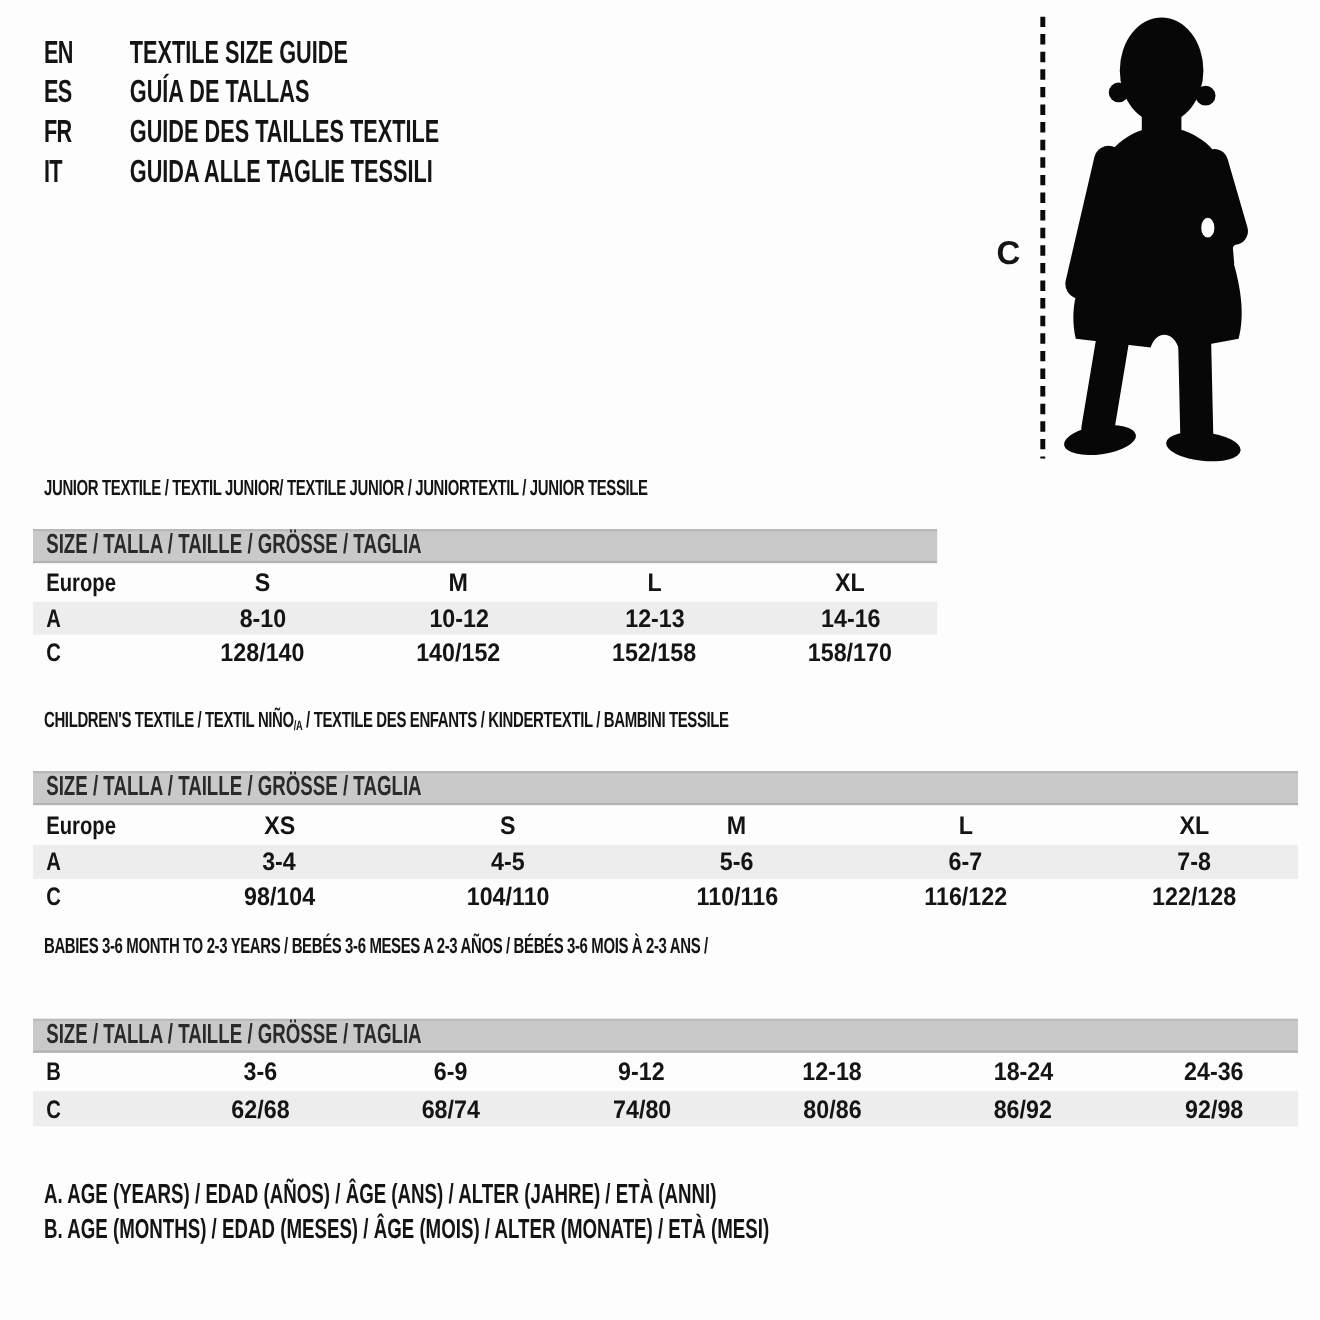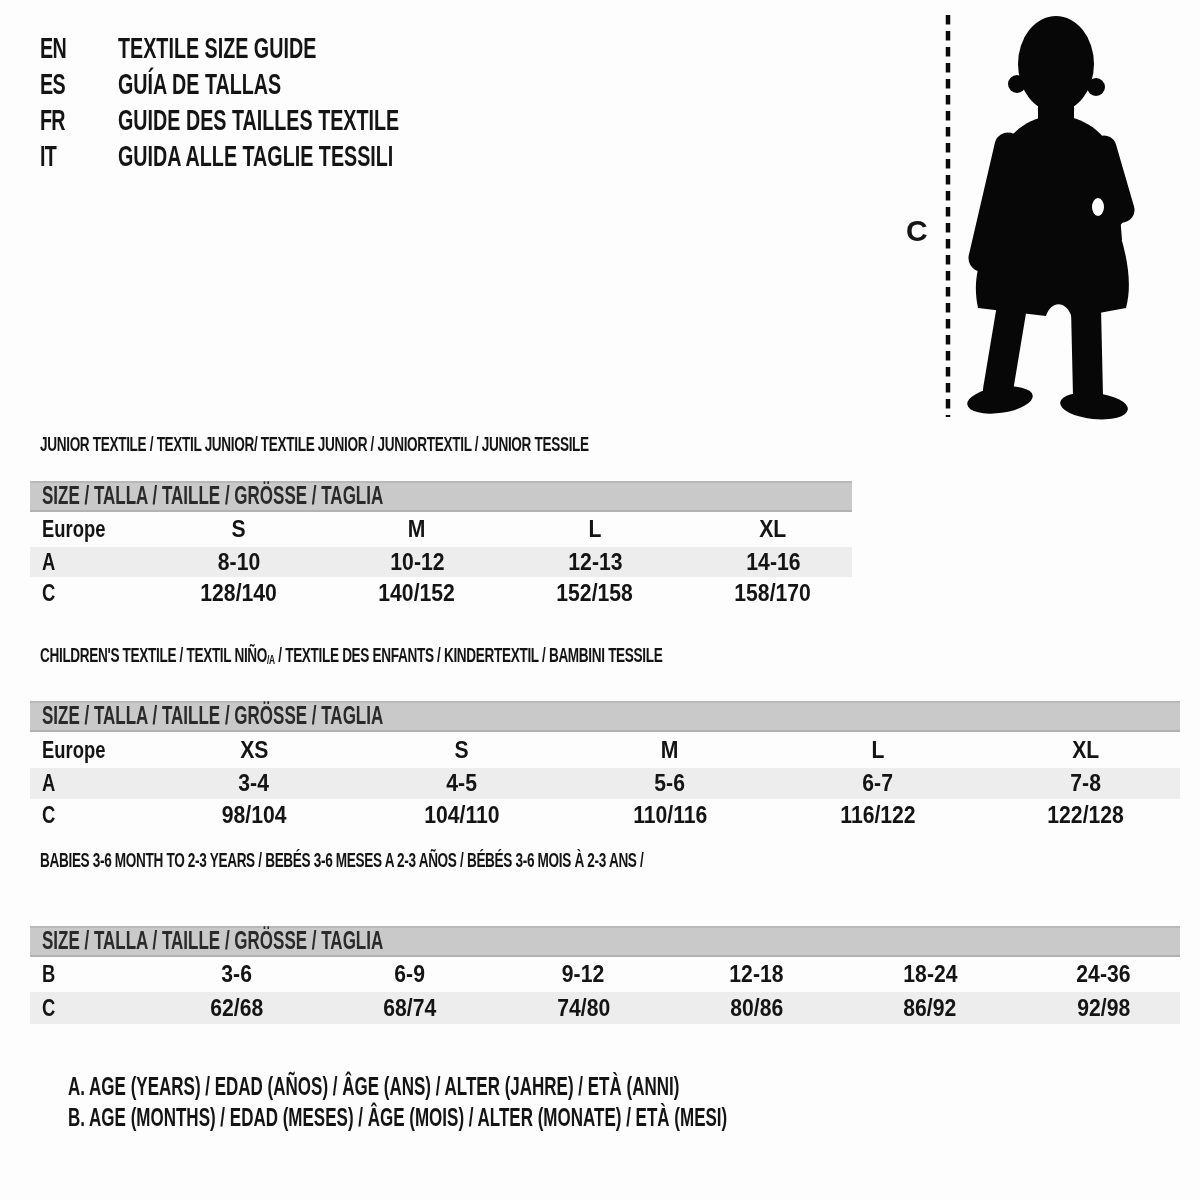--- a/index.html
+++ b/index.html
@@ -32,7 +32,7 @@
   .cell.label .num{transform-origin:left center;transform:scaleX(0.80);}
 
   
-  .legend-line{font-size:25px;margin-left:28px;}
+  .legend-line{font-size:25px;}
 
   
   .c-label{font-size:30px;font-weight:bold;}

